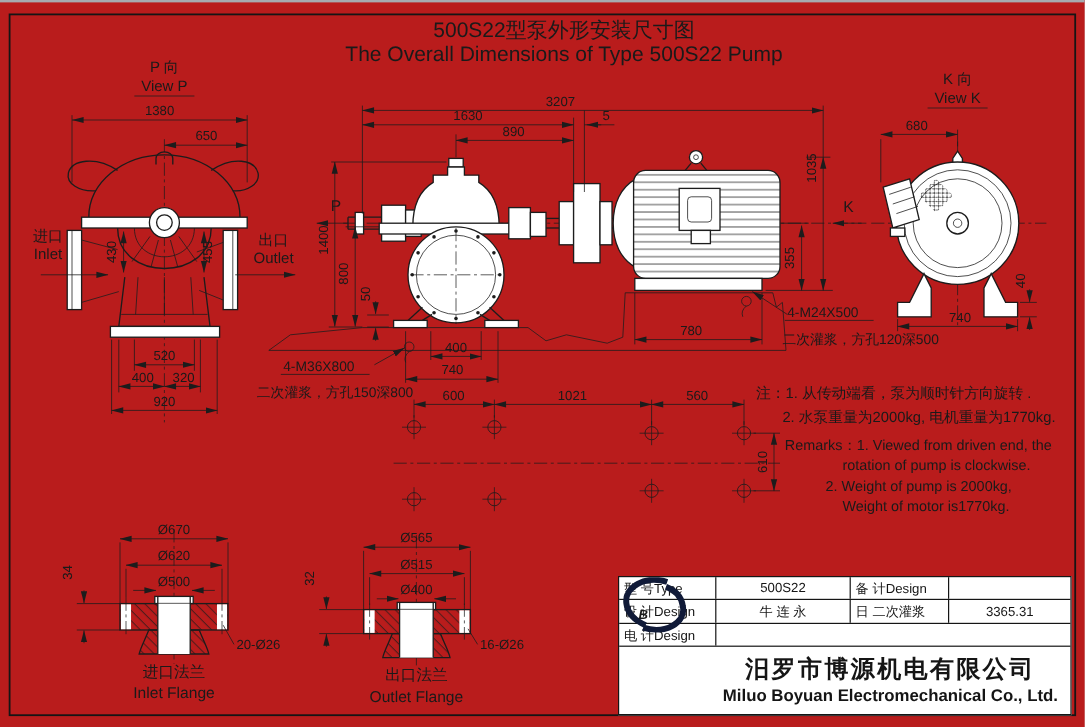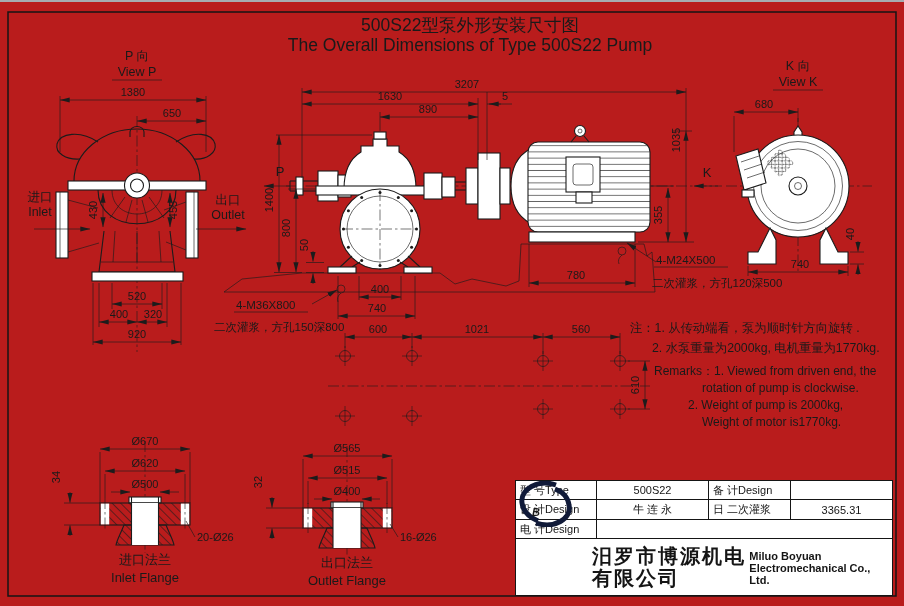--- a/index.html
+++ b/index.html
@@ -32,7 +32,7 @@
   .c{justify-content:center}
   .tb-bottom{display:flex;height:55px;align-items:center;border-bottom:none}
   .logo-cell{width:76px;display:flex;align-items:center;justify-content:center;border-right:none}
-  .company{flex:1;display:flex;flex-direction:row;align-items:center;justify-content:center}
+  .company{flex:1;display:flex;flex-direction:column;align-items:center;justify-content:center}
   .company-zh{font-size:20px;font-weight:bold;letter-spacing:2px;line-height:1.1}
   .company-en{font-size:11px;font-weight:bold;margin-top:2px}
 </style>

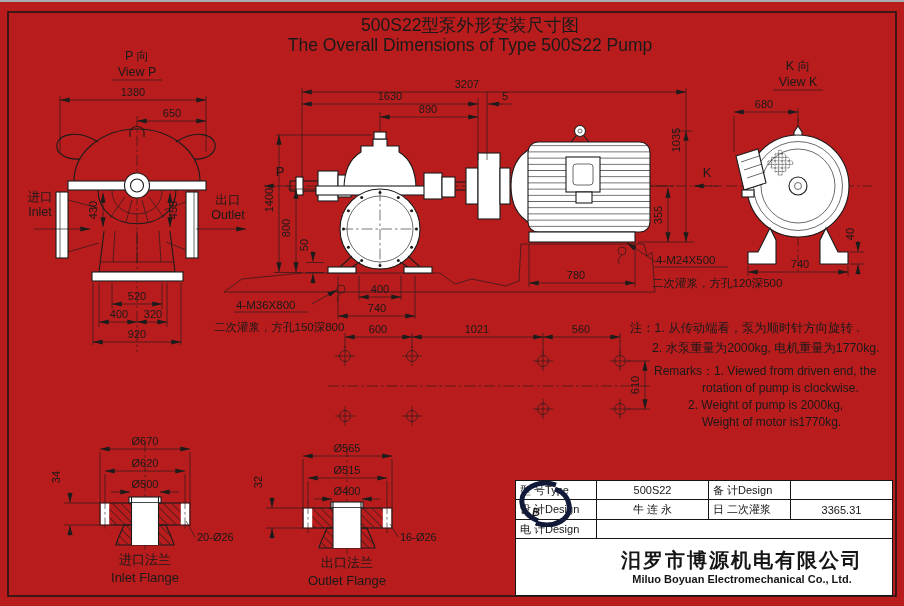--- a/index.html
+++ b/index.html
@@ -34,7 +34,7 @@
   .logo-cell{width:76px;display:flex;align-items:center;justify-content:center;border-right:none}
   .company{flex:1;display:flex;flex-direction:column;align-items:center;justify-content:center}
   .company-zh{font-size:20px;font-weight:bold;letter-spacing:2px;line-height:1.1}
-  .company-en{font-size:11px;font-weight:bold;margin-top:2px}
+  .company-en{font-size:14px;font-weight:bold;margin-top:2px}
 </style>
 </head>
 <body>

